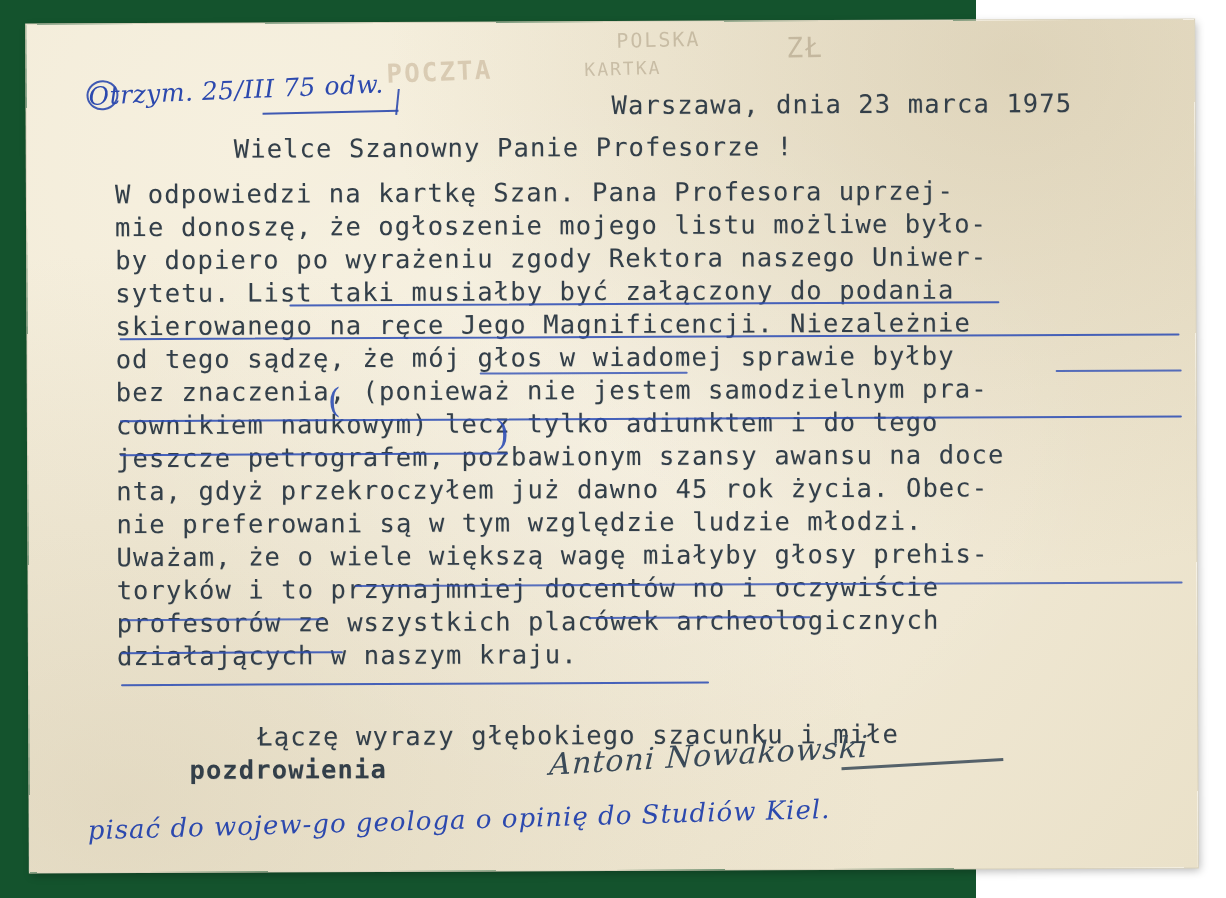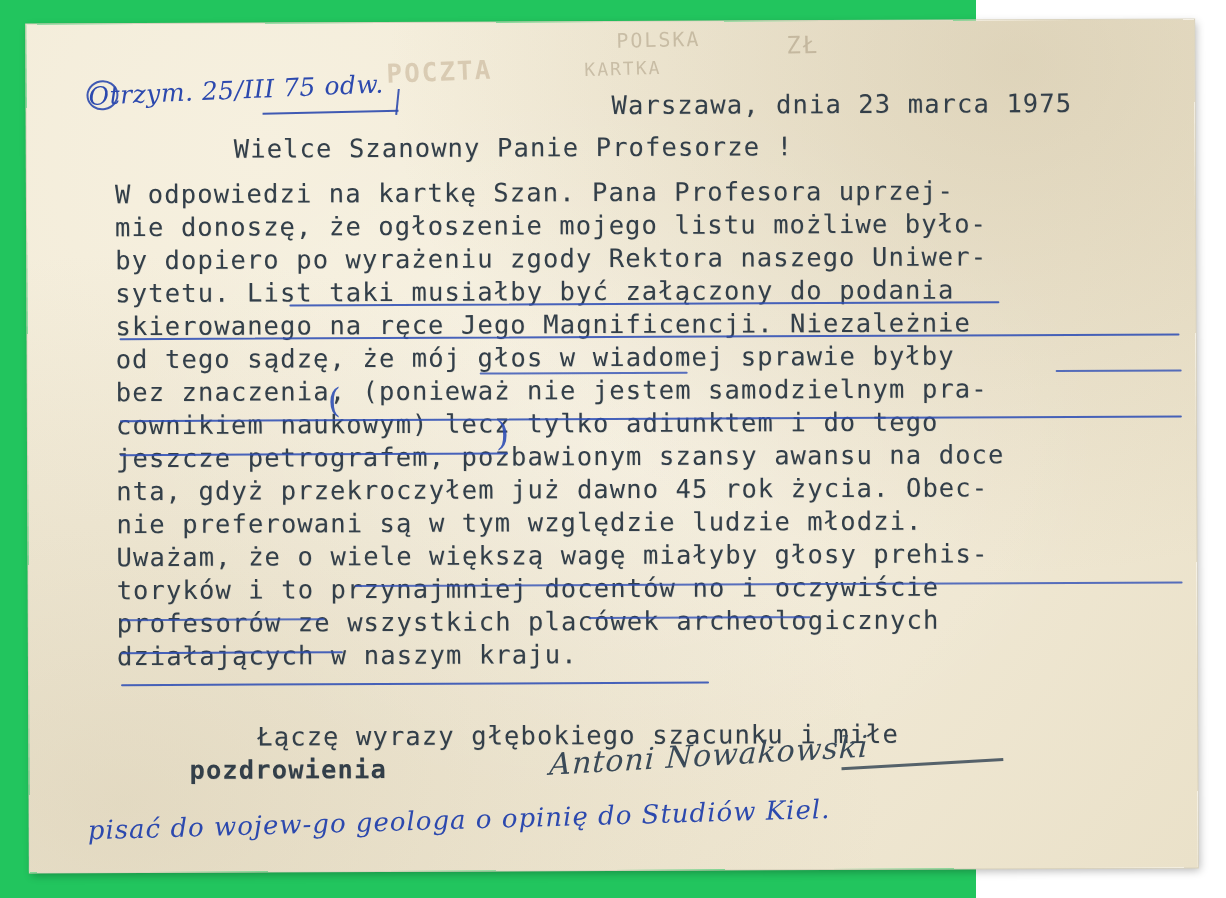--- a/index.html
+++ b/index.html
@@ -18,7 +18,7 @@
     position: relative;
     width: 976px;
     height: 898px;
-    background: #22c55e;
+    background: #14532d;
   }
 
   

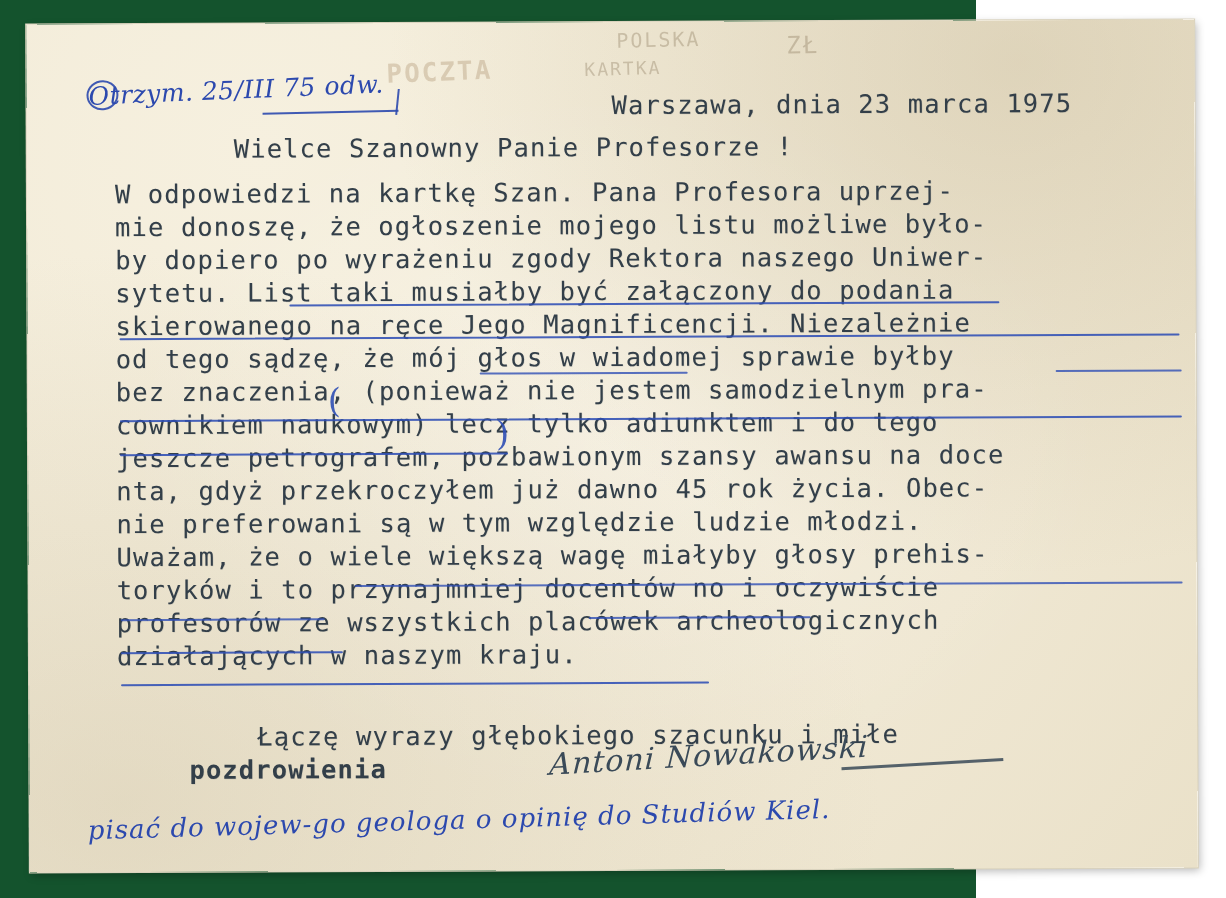--- a/index.html
+++ b/index.html
@@ -58,7 +58,7 @@
     user-select: none;
   }
   .ghost.g1 { left: 590px; top: 6px;  font-size: 20px; transform: rotate(-1deg); }
-  .ghost.g2 { left: 760px; top: 10px; font-size: 24px; transform: rotate(-1deg); }
+  .ghost.g2 { left: 760px; top: 10px; font-size: 28px; transform: rotate(-1deg); }
   .ghost.g3 {
     left: 360px; top: 34px; font-size: 26px; font-weight: bold;
     color: rgba(150, 120, 80, 0.28);

